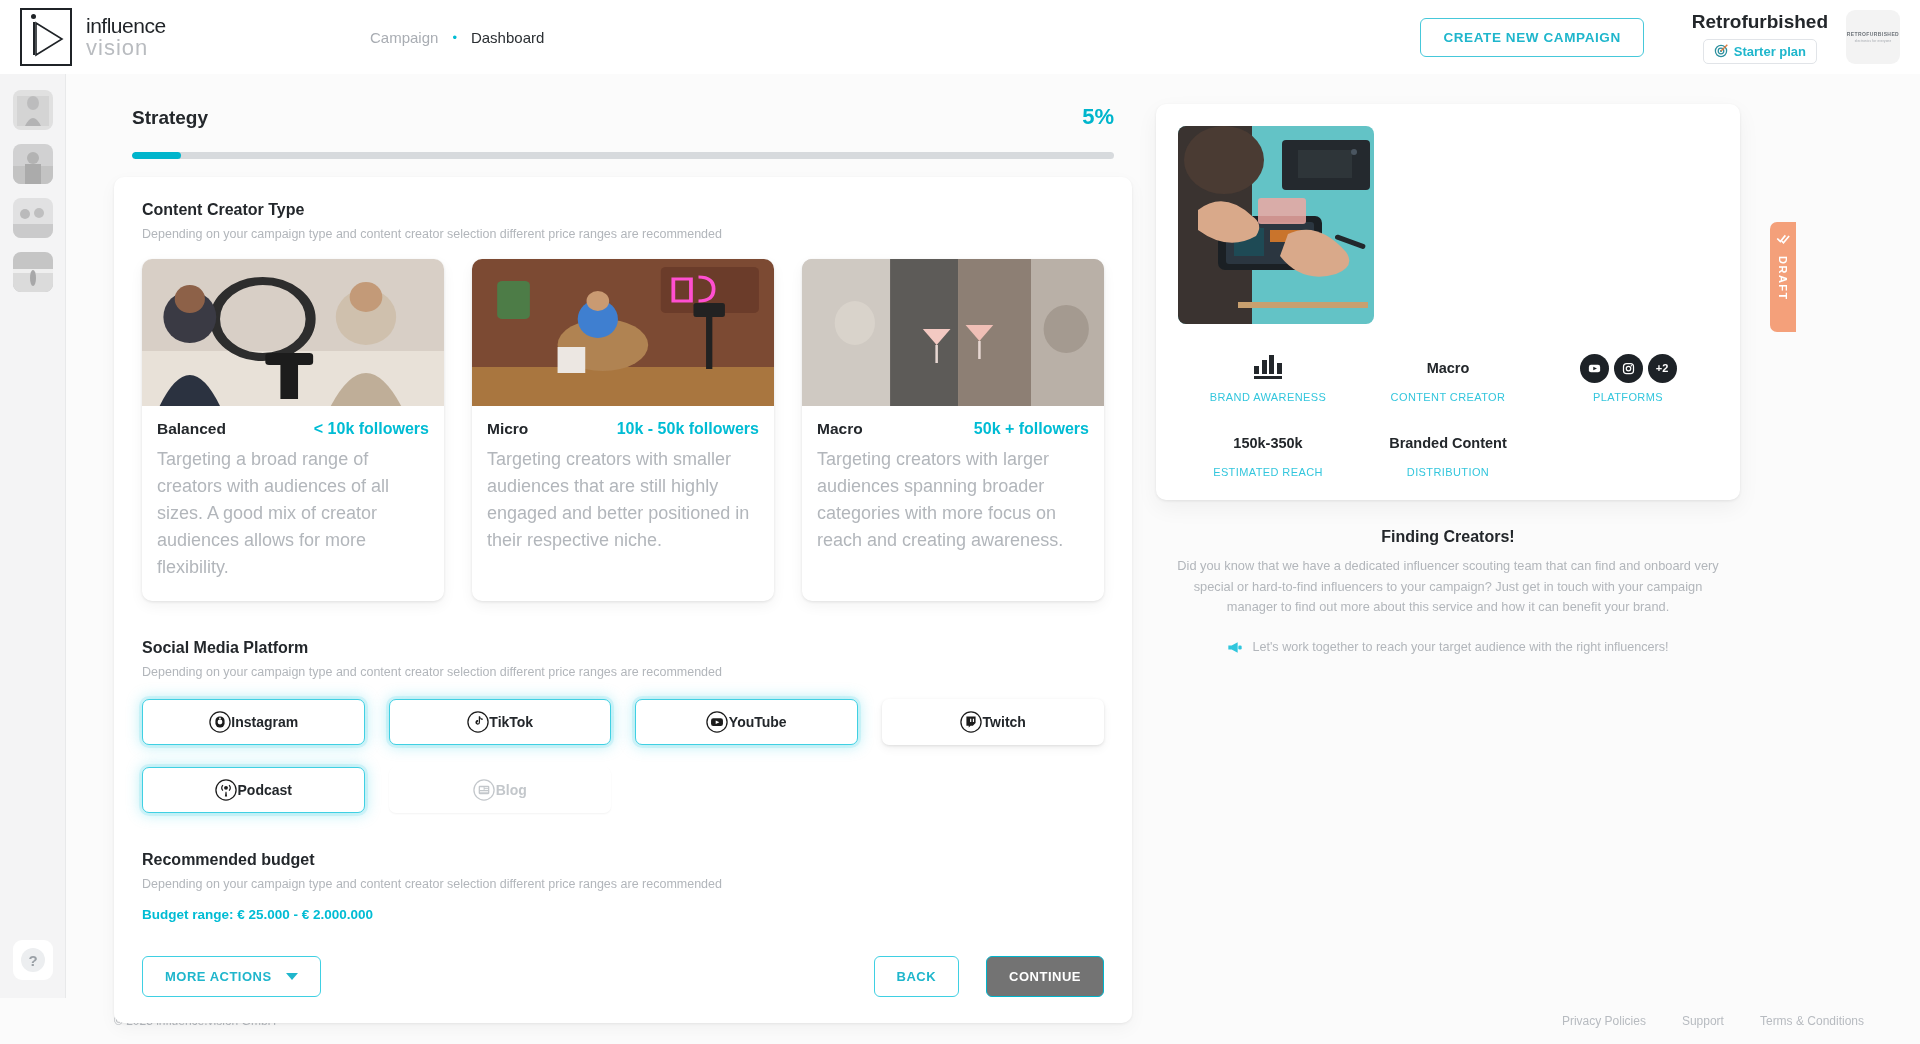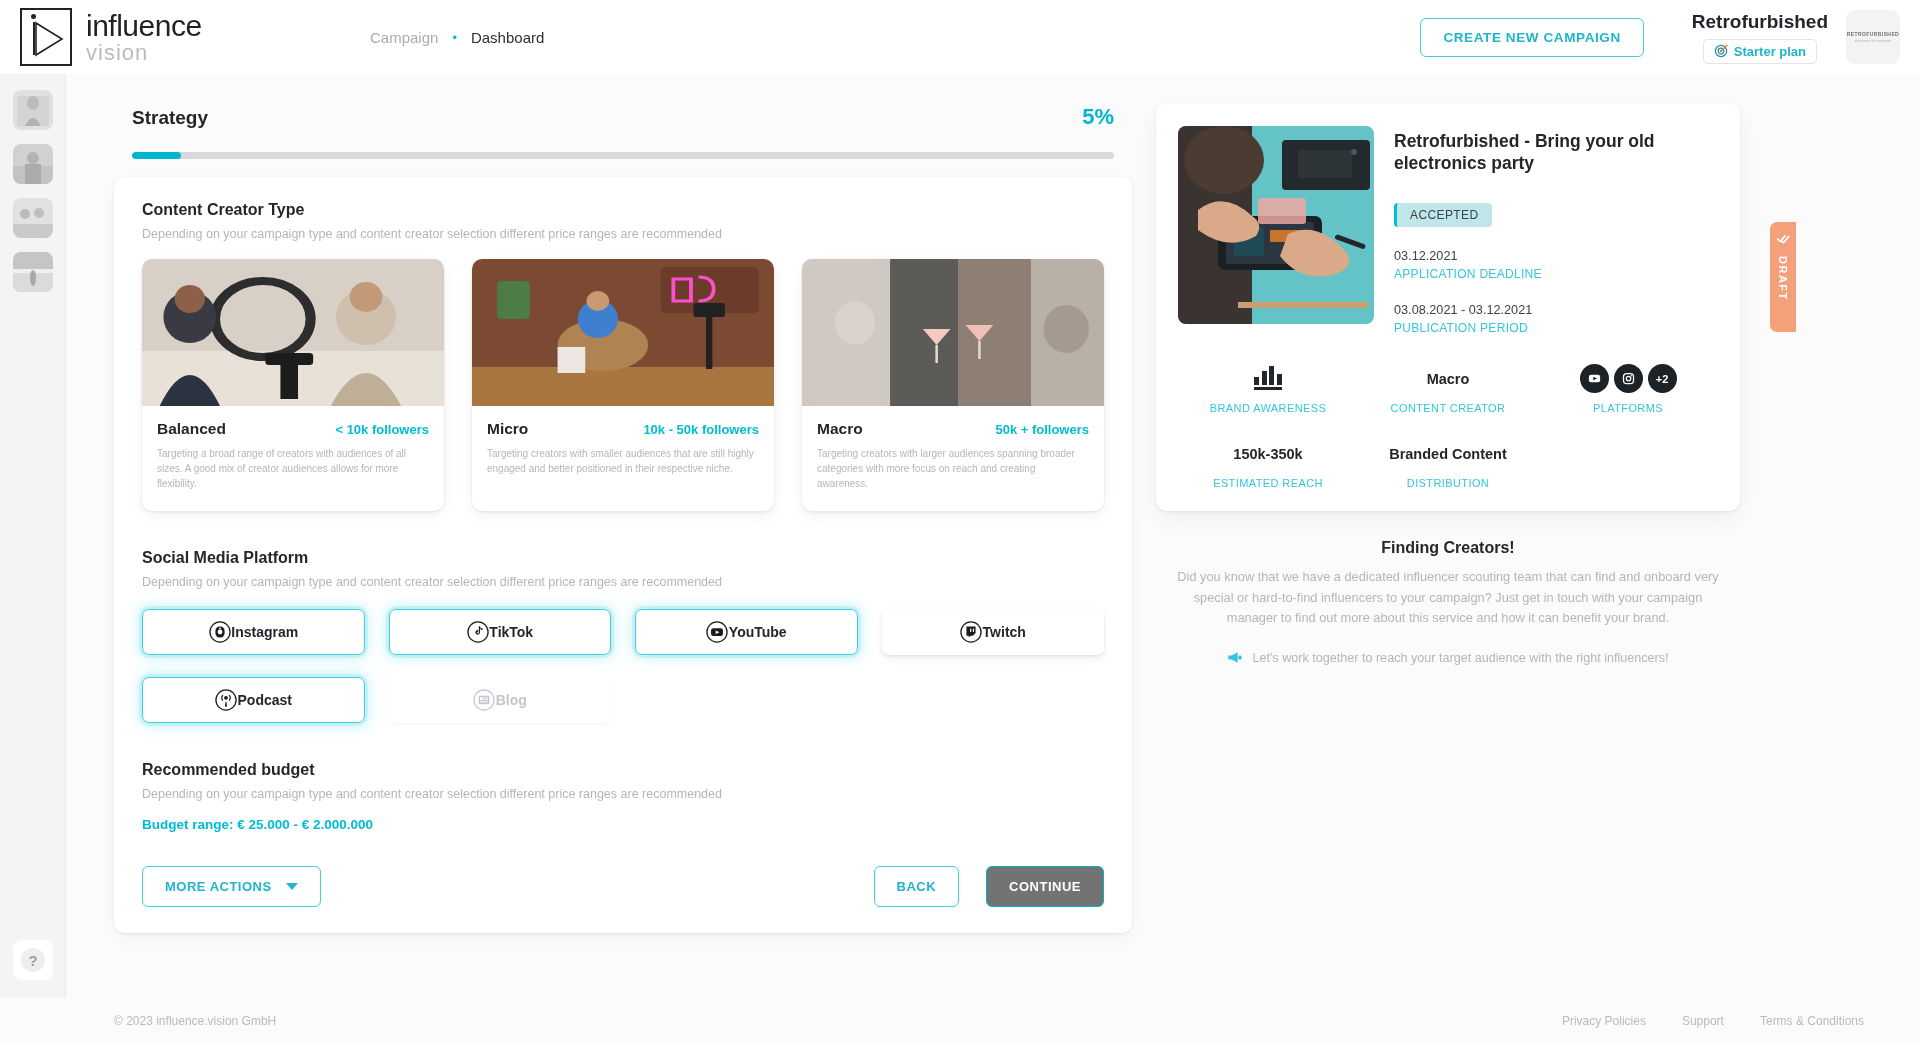--- a/index.html
+++ b/index.html
@@ -26,7 +26,7 @@
   .brand-mark .dot { position: absolute; left: 9px; top: 4px; width: 5px; height: 5px; border-radius: 50%; background: #1f2327; }
   .brand-mark svg { position: absolute; left: 12px; top: 11px; }
   .brand-text { line-height: 1; }
-  .brand-text .t1 { font-size: 30px; font-weight: 400; color: #1f2327; letter-spacing: -0.5px; }
+  .brand-text .t1 { font-size: 21px; font-weight: 400; color: #1f2327; letter-spacing: -0.5px; }
   .brand-text .t2 { font-size: 22px; font-weight: 300; color: #b9bcc0; letter-spacing: 1px; margin-top: 1px; }
 
   .breadcrumb { display: flex; align-items: center; gap: 14px; font-size: 15px; margin-left: 10px; }

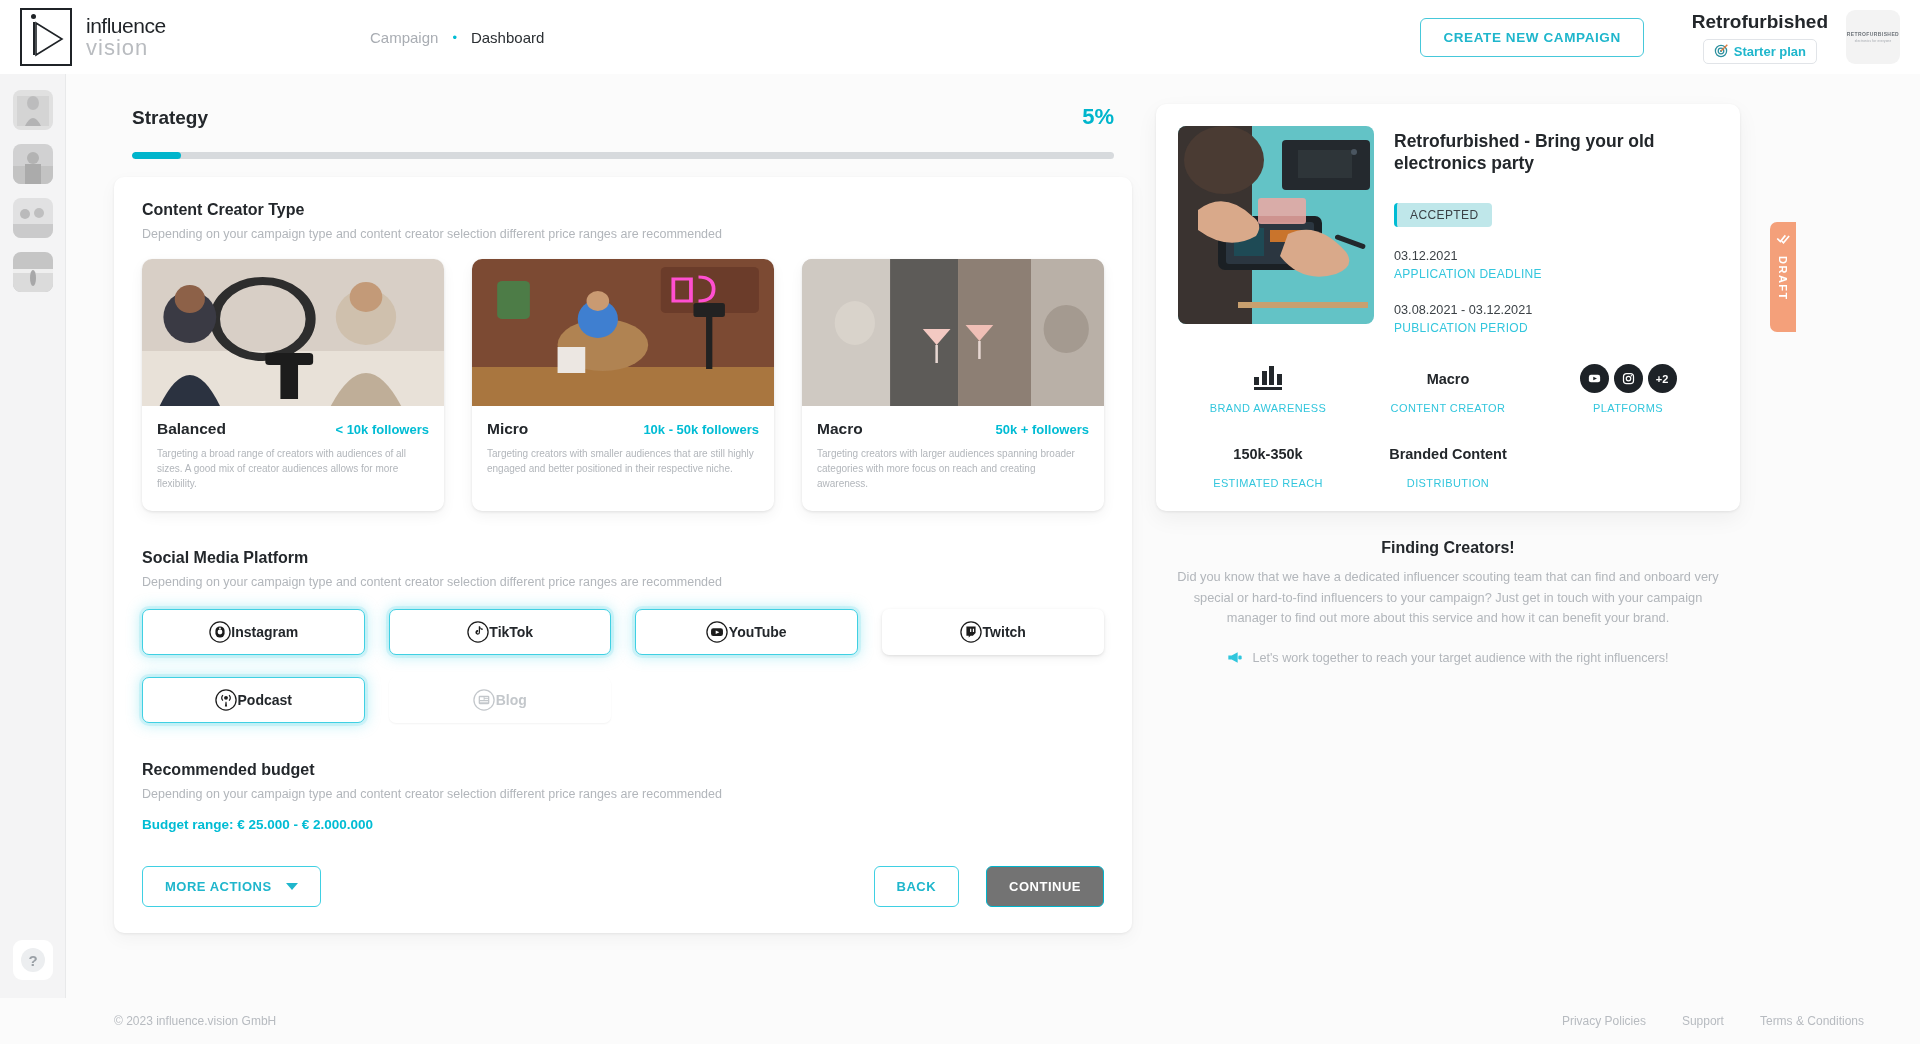--- a/index.html
+++ b/index.html
@@ -502,18 +502,6 @@
                 <rect x="60" y="176" width="130" height="6" fill="#c8a06f"></rect>
               </svg>
             </div>
-            <div class="camp-info">
-              <div class="camp-title">Retrofurbished - Bring your old electronics party</div>
-              <div class="status-badge">ACCEPTED</div>
-              <div class="meta-block">
-                <div class="meta-val">03.12.2021</div>
-                <div class="meta-lbl">APPLICATION DEADLINE</div>
-              </div>
-              <div class="meta-block">
-                <div class="meta-val">03.08.2021 - 03.12.2021</div>
-                <div class="meta-lbl">PUBLICATION PERIOD</div>
-              </div>
-            </div>
           </div>
 
           <div class="stats-grid">

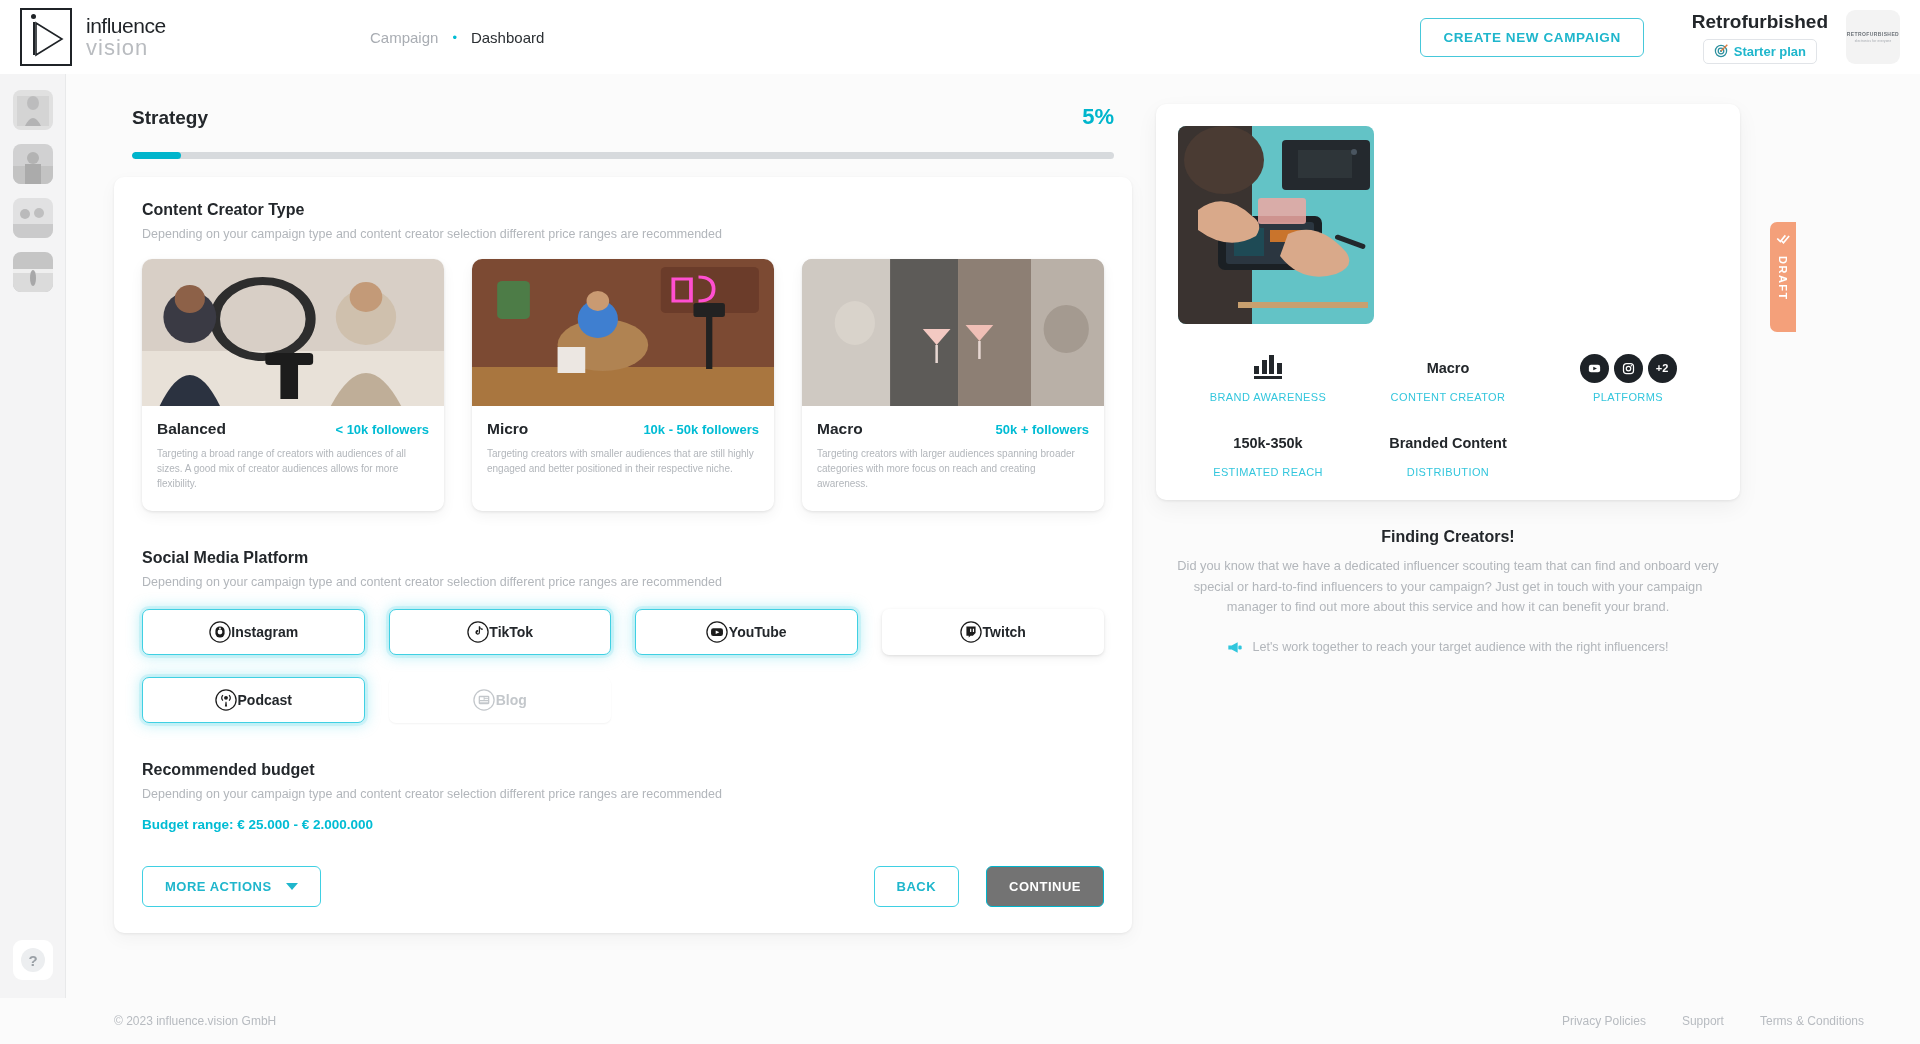--- a/index.html
+++ b/index.html
@@ -111,7 +111,7 @@
   .cc-body { padding: 14px 15px 20px 15px; }
   .cc-head { display: flex; align-items: baseline; justify-content: space-between; }
   .cc-name { font-size: 15.5px; font-weight: 700; color: #23272b; }
-  .cc-range { font-size: 13px; font-weight: 700; color: #00bcd4; }
+  .cc-range { font-size: 16px; font-weight: 700; color: #00bcd4; }
   .cc-desc { font-size: 10px; line-height: 1.5; color: #b2b6bb; margin-top: 8px; }
 
   .platform-grid { display: grid; grid-template-columns: repeat(4, 1fr); gap: 22px 24px; margin-top: 20px; }

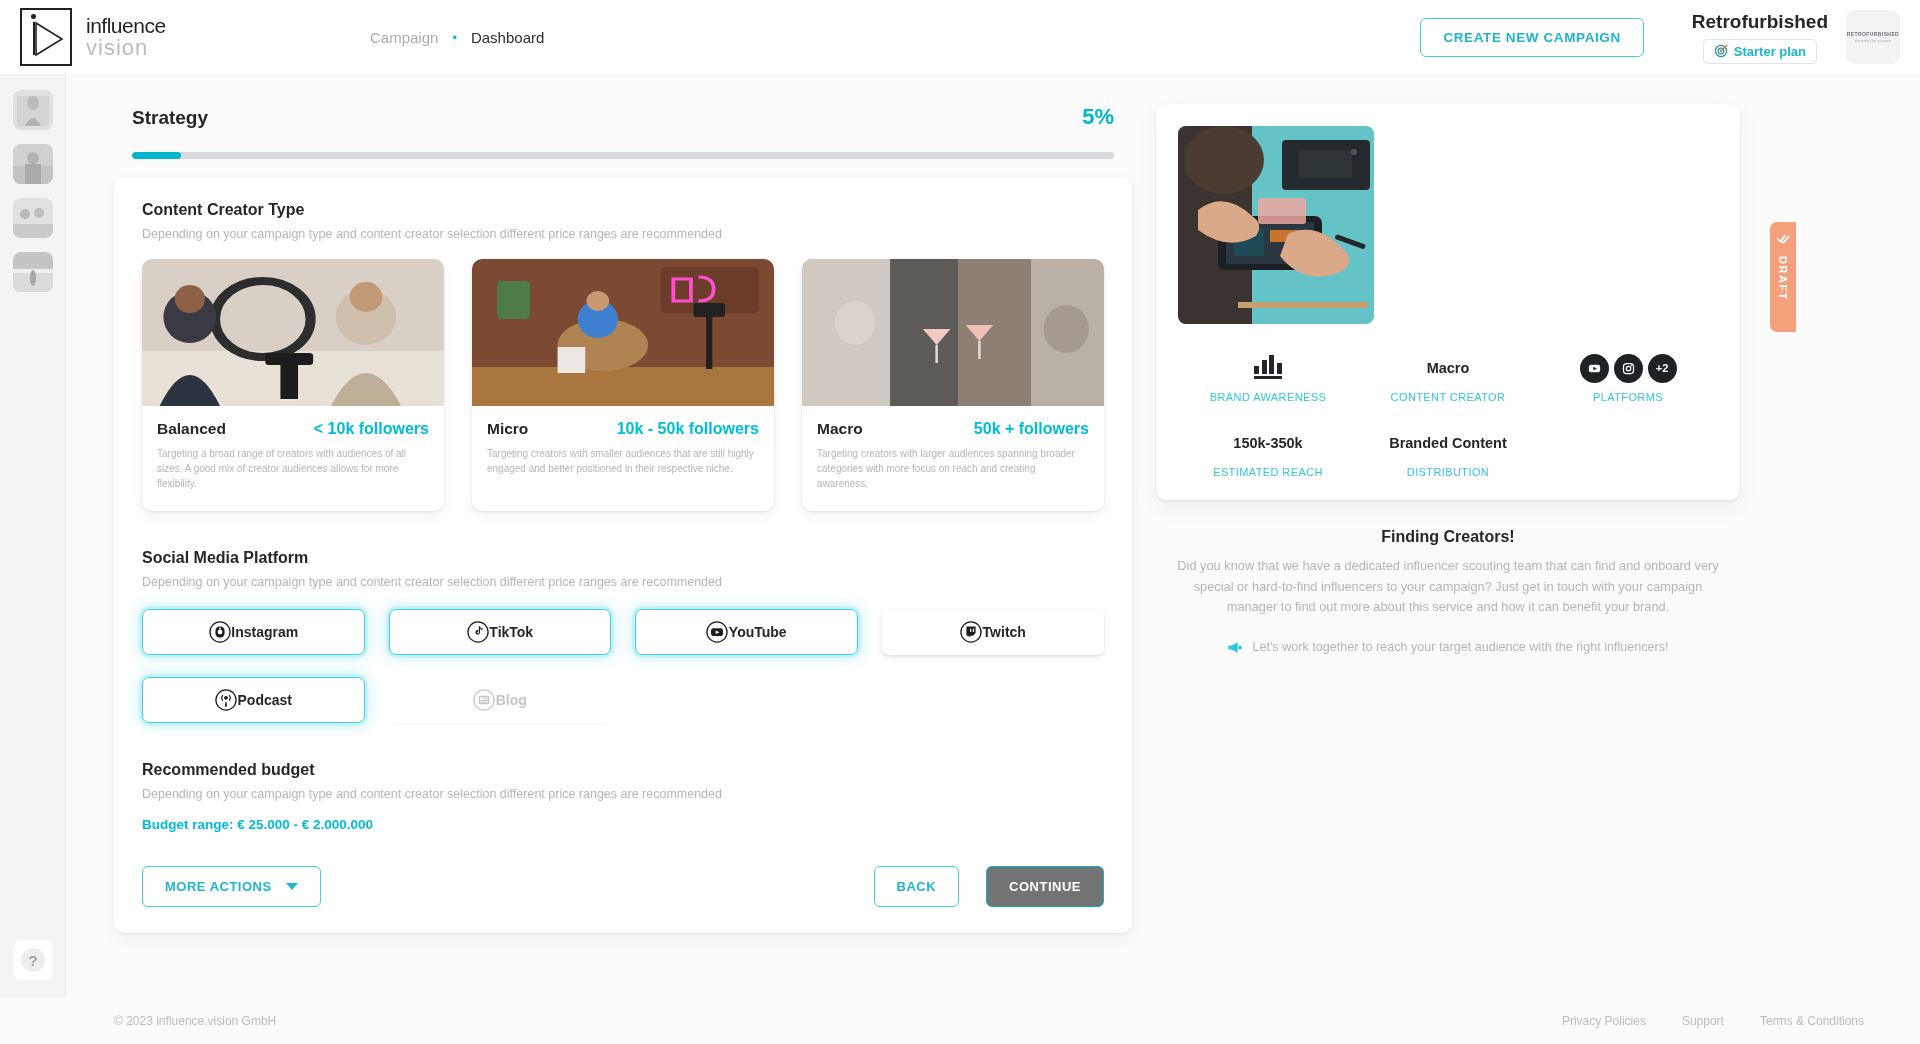--- a/index.html
+++ b/index.html
@@ -112,7 +112,7 @@
   .cc-head { display: flex; align-items: baseline; justify-content: space-between; }
   .cc-name { font-size: 15.5px; font-weight: 700; color: #23272b; }
   .cc-range { font-size: 16px; font-weight: 700; color: #00bcd4; }
-  .cc-desc { font-size: 10px; line-height: 1.5; color: #b2b6bb; margin-top: 8px; }
+  .cc-desc { font-size: 18px; line-height: 1.5; color: #b2b6bb; margin-top: 8px; }
 
   .platform-grid { display: grid; grid-template-columns: repeat(4, 1fr); gap: 22px 24px; margin-top: 20px; }
   .plat {

